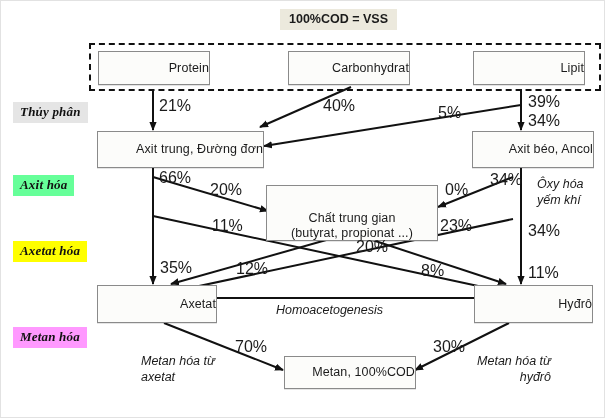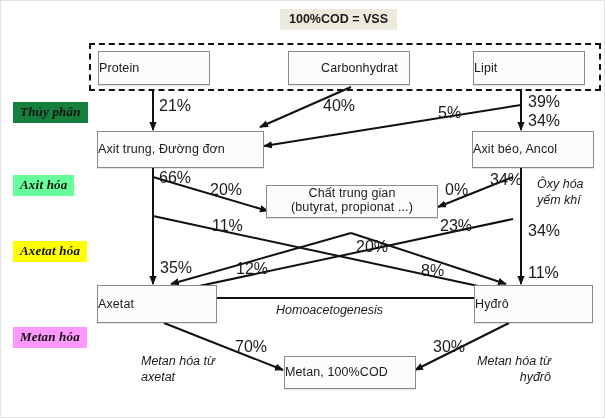--- a/index.html
+++ b/index.html
@@ -31,7 +31,7 @@
     border: 1px solid #8a8a8a;
     display: flex;
     align-items: center;
-    justify-content: flex-start;
+    justify-content: flex-end;
     text-align: center;
     color: #1b1b1b;
     font-size: 12.5px;

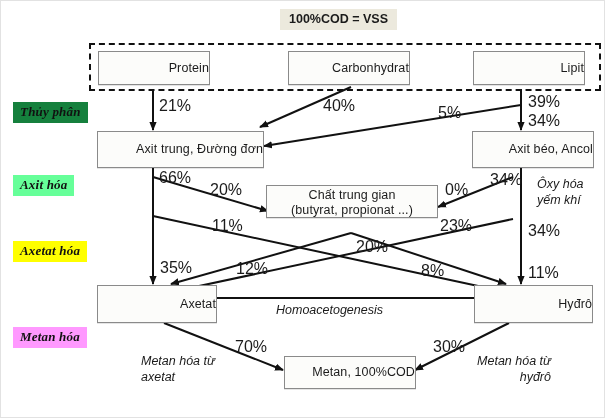--- a/index.html
+++ b/index.html
@@ -178,7 +178,7 @@
     <span>Metan, 100%COD</span>
   </div>
 
-  <div class="stage-label" style="left:12px; top:101px; background:#15803d;">Thủy phân</div>
+  <div class="stage-label" style="left:12px; top:101px; background:#e5e5e5;">Thủy phân</div>
   <div class="stage-label" style="left:12px; top:174px; background:#66ff99;">Axit hóa</div>
   <div class="stage-label" style="left:12px; top:240px; background:#ffff00;">Axetat hóa</div>
   <div class="stage-label" style="left:12px; top:326px; background:#ff99ff;">Metan hóa</div>

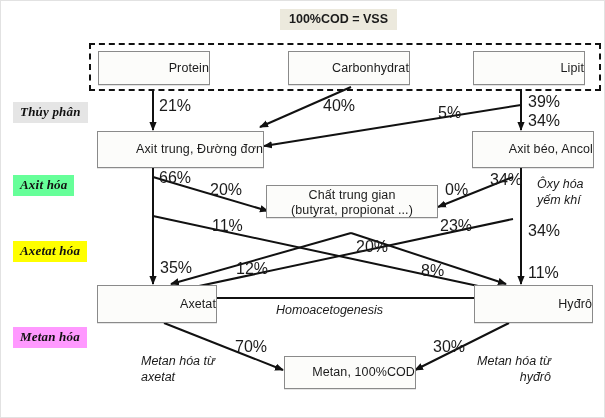--- a/index.html
+++ b/index.html
@@ -162,7 +162,7 @@
     <span>Axit béo, Ancol</span>
   </div>
 
-  <div class="node node-2line" style="left:265px; top:184px; width:172px; height:33px;">
+  <div class="node node-2line" style="left:265px; top:184px; width:172px; height:56px;">
     <span>Chất trung gian</span>
     <span>(butyrat, propionat ...)</span>
   </div>

